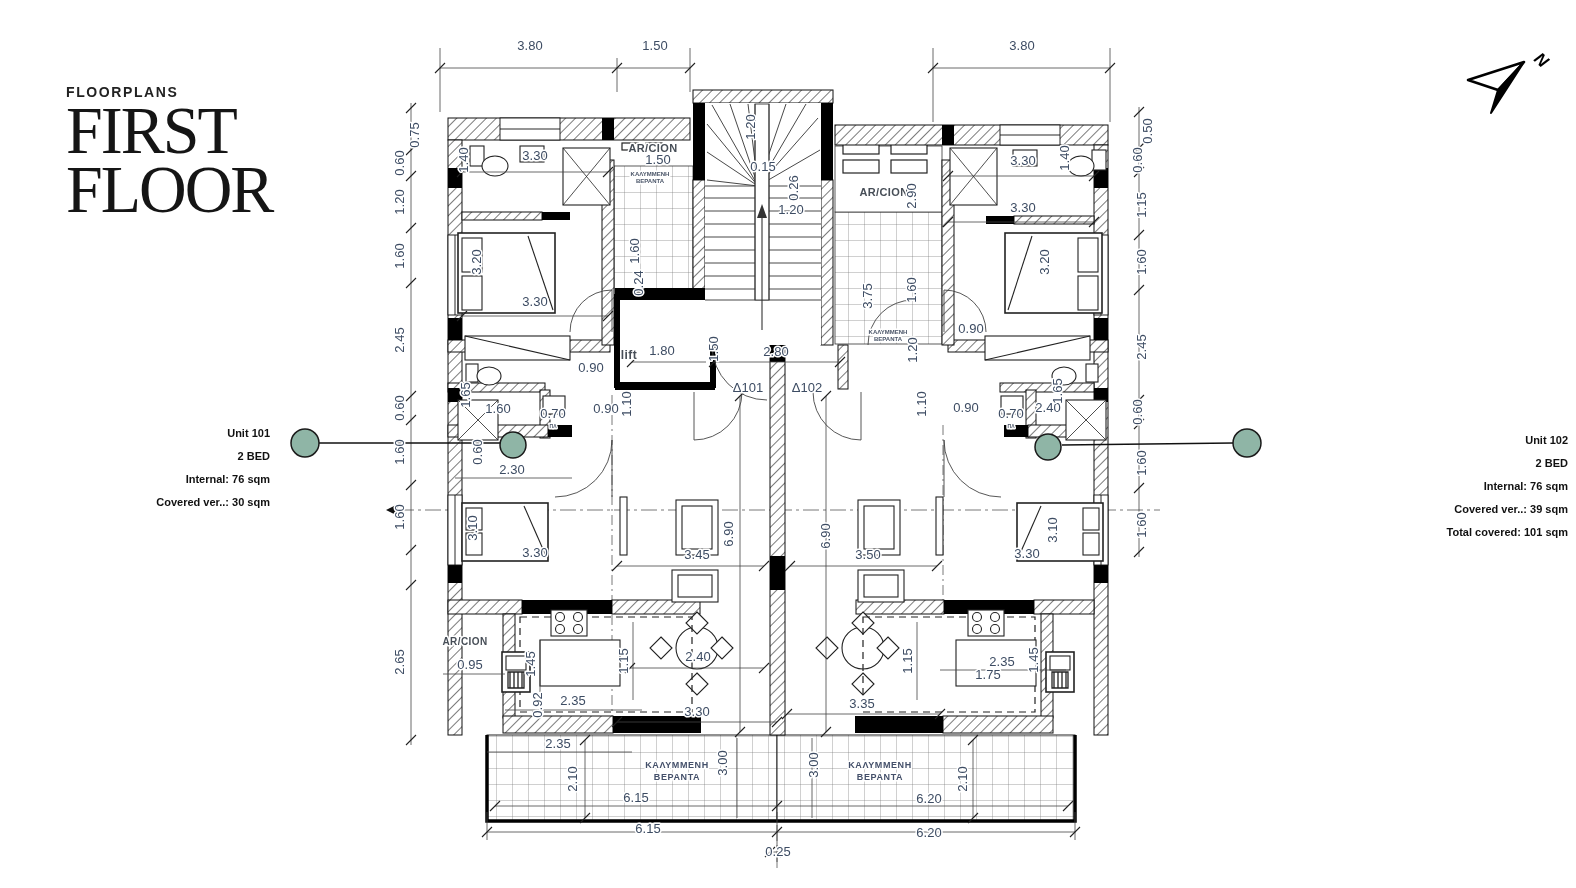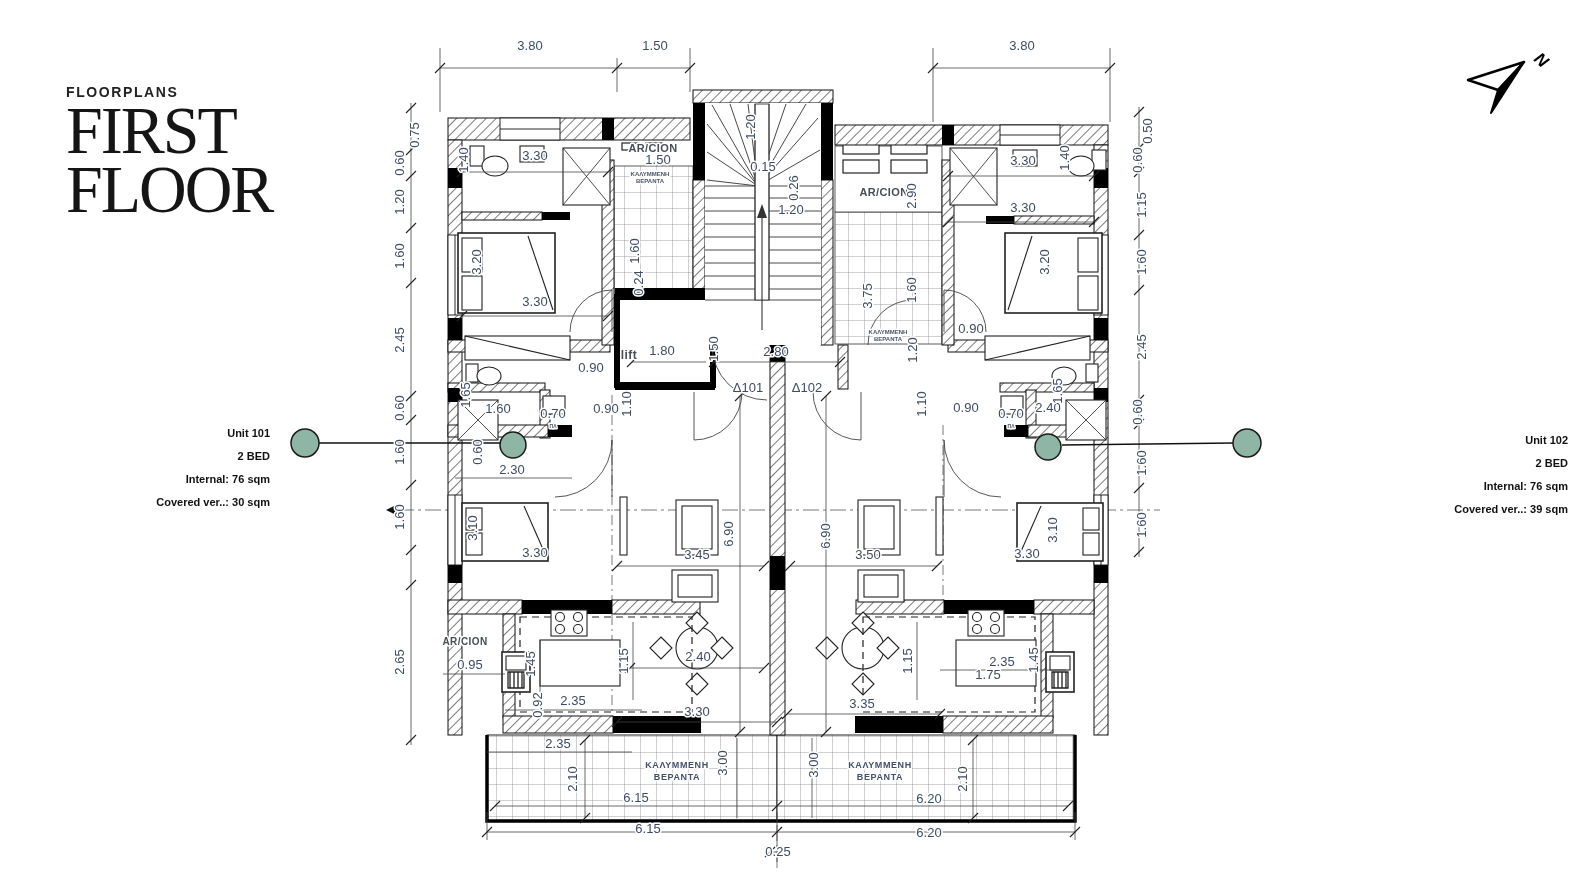--- a/index.html
+++ b/index.html
@@ -438,6 +438,7 @@
     <div>2 BED</div>
     <div>Internal: 76 sqm</div>
     <div>Covered ver..: 39 sqm</div>
+    <div>Total covered: 101 sqm</div>
   </div>
 
 </div>

